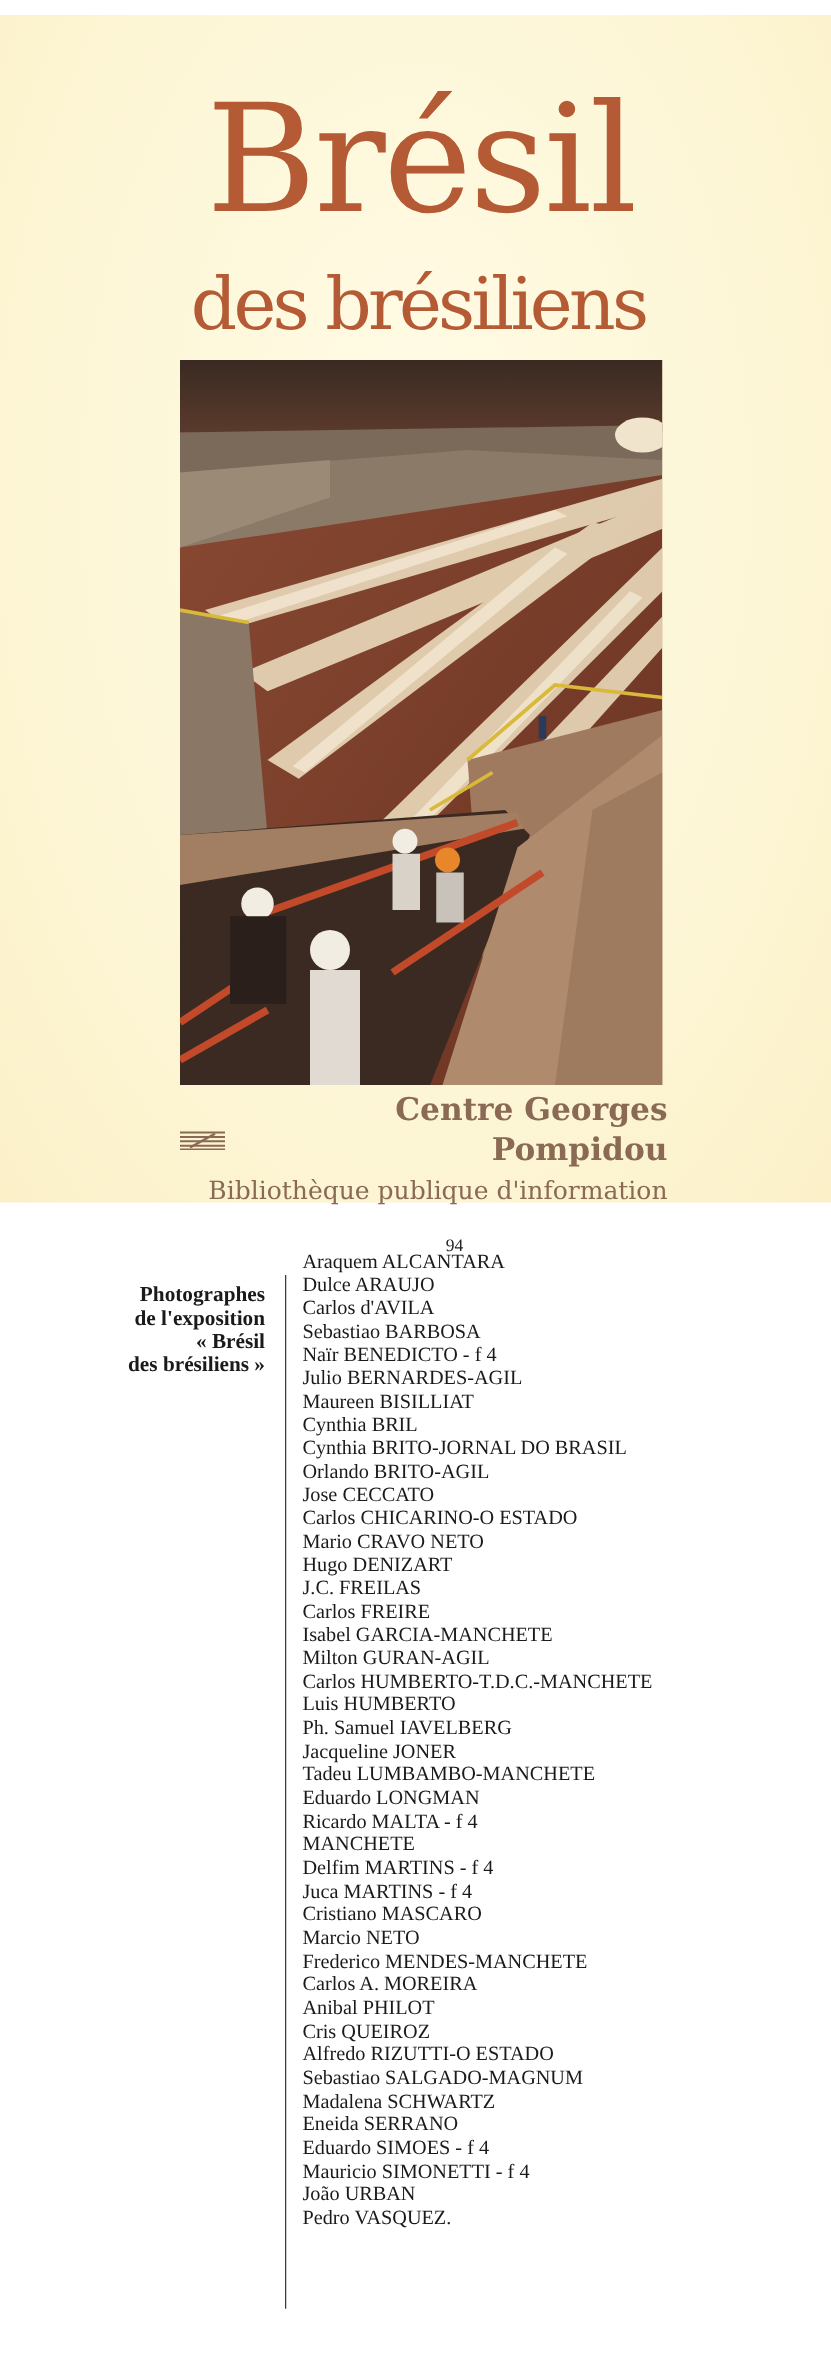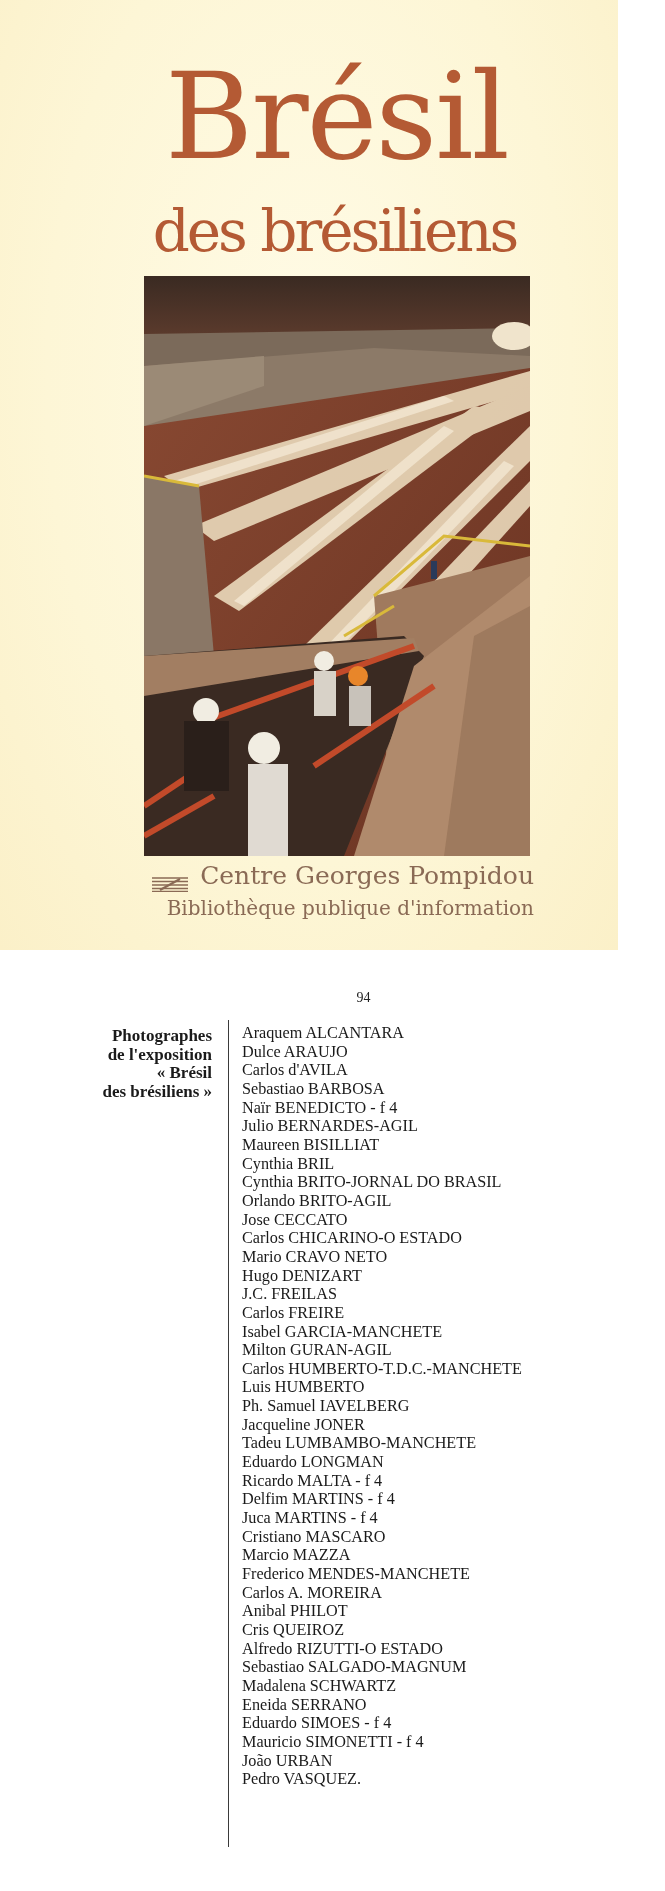--- a/index.html
+++ b/index.html
@@ -5,7 +5,7 @@
   html, body { margin: 0; padding: 0; }
   body { width: 665px; height: 1891px; background: #ffffff; position: relative; overflow: hidden; }
   .cover {
-    position: absolute; left: 0; top: 0; width: 618px; height: 950px;
+    position: absolute; left: 0; top: 12px; width: 665px; height: 950px;
     background: radial-gradient(ellipse at 50% 40%, #fffbe6 0%, #fdf6d6 60%, #fbf0c8 100%);
   }
   .title {

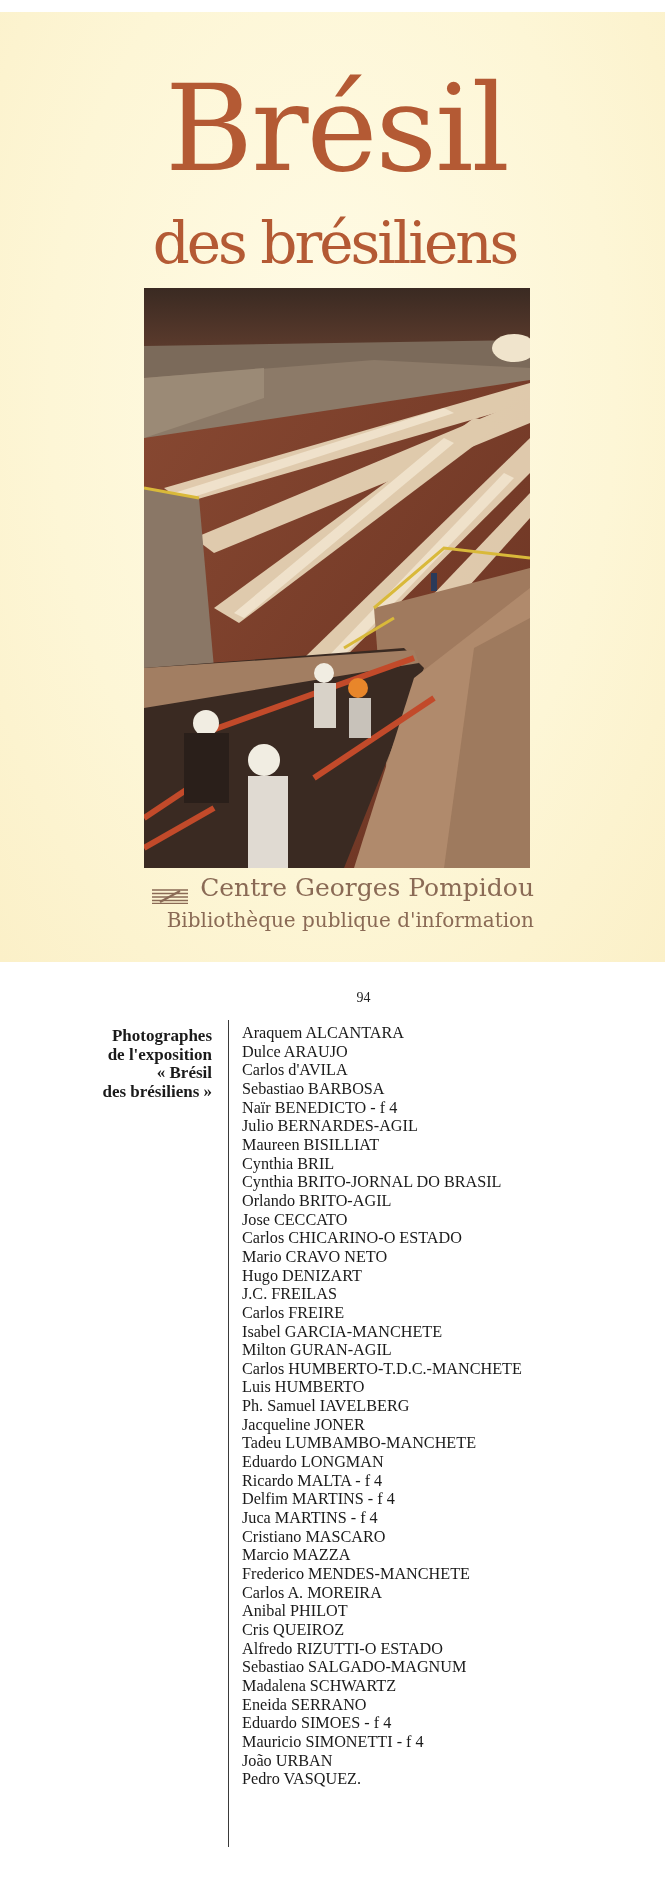--- a/index.html
+++ b/index.html
@@ -23,7 +23,7 @@
     position: absolute; left: 144px; top: 860px; width: 390px; text-align: right;
     font-family: "DejaVu Serif", serif; color: #8a6a55;
   }
-  .pub-line1 { font-size: 25px; line-height: 32px; display: flex; justify-content: flex-end; align-items: center; gap: 12px; }
+  .pub-line1 { font-size: 25px; line-height: 32px; display: flex; justify-content: flex-end; align-items: center; gap: 12px; font-weight: bold; }
   .pub-line2 { font-size: 20px; line-height: 28px; margin-top: 2px; }
   .logo-icon { width: 36px; height: 16px; display: inline-block; }
 

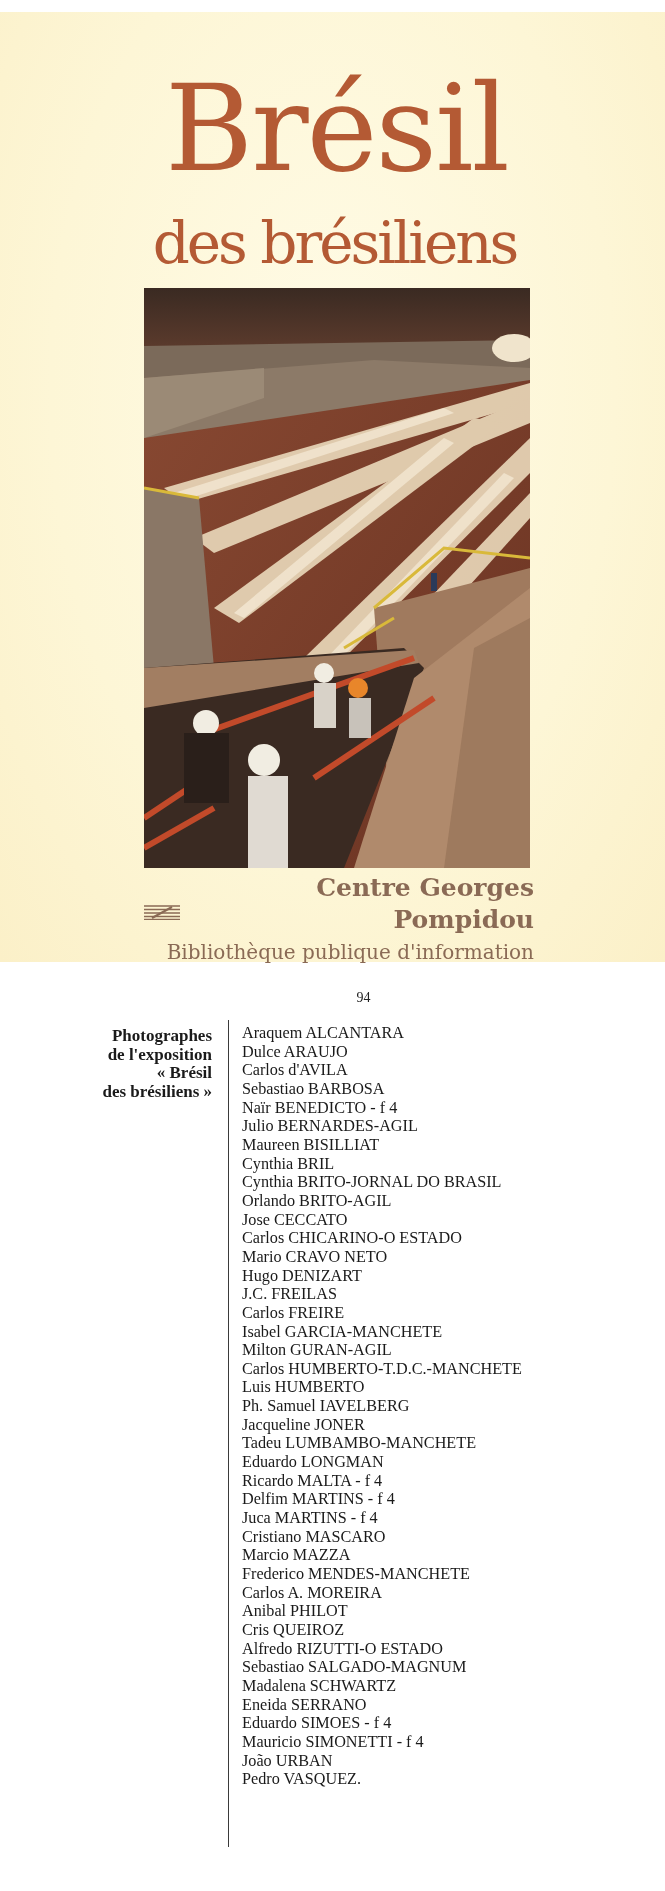--- a/index.html
+++ b/index.html
@@ -38,7 +38,7 @@
   }
   .rule { position: absolute; left: 228px; top: 1020px; width: 1px; height: 827px; background: #3a3a3a; }
   .names {
-    position: absolute; left: 242px; top: 1024px; margin: 0; padding: 0; list-style: none;
+    position: absolute; left: 242px; top: 1000px; margin: 0; padding: 0; list-style: none;
     font-family: "Liberation Serif", serif; font-size: 16.2px; line-height: 18.65px; color: #1a1a1a;
   }
   .names li { white-space: nowrap; }

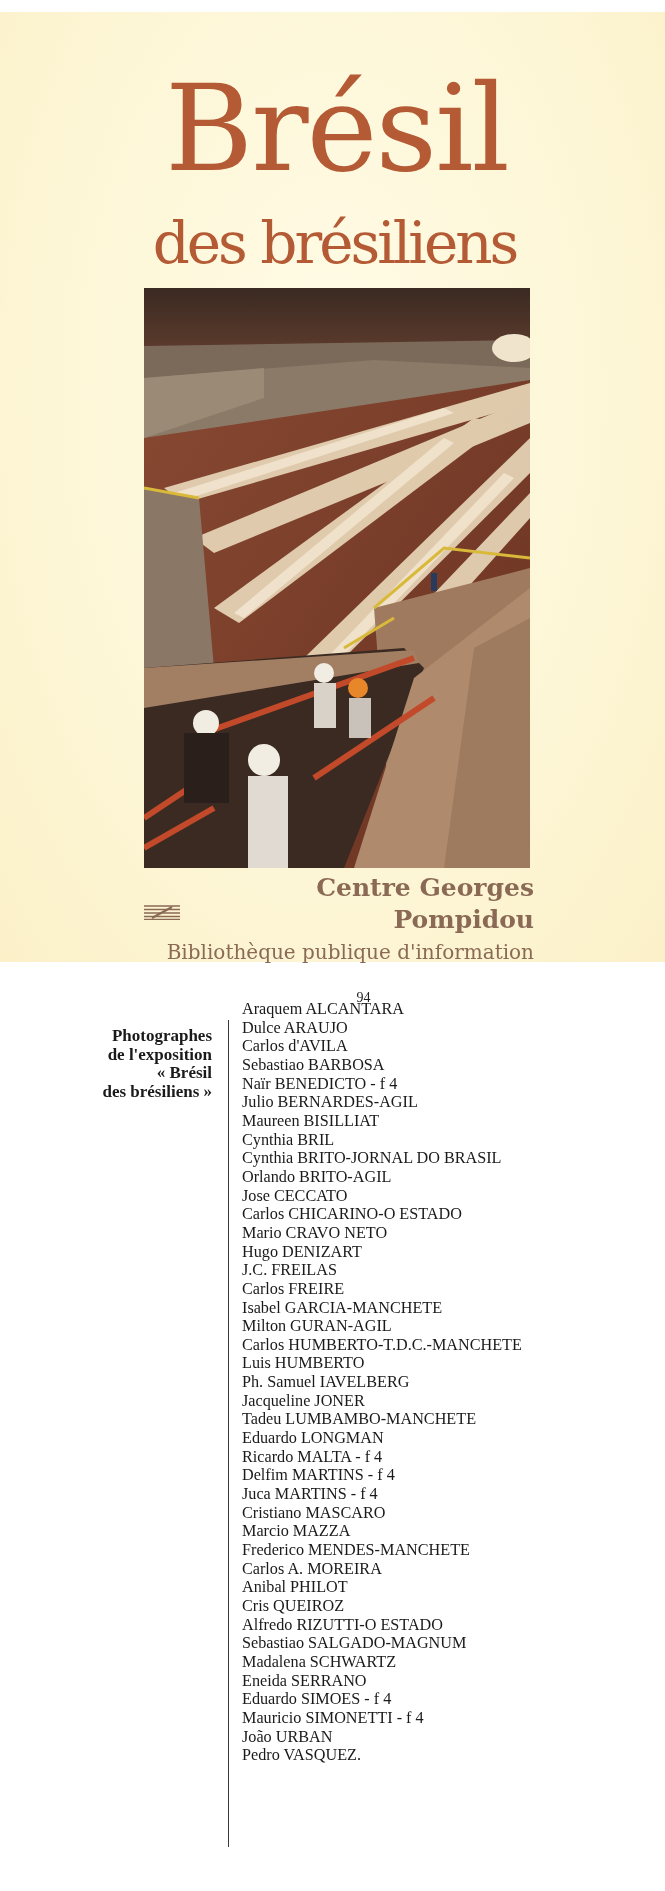--- a/index.html
+++ b/index.html
@@ -171,6 +171,7 @@
   <li>Tadeu LUMBAMBO-MANCHETE</li>
   <li>Eduardo LONGMAN</li>
   <li>Ricardo MALTA - f 4</li>
+  <li>MANCHETE</li>
   <li>Delfim MARTINS - f 4</li>
   <li>Juca MARTINS - f 4</li>
   <li>Cristiano MASCARO</li>

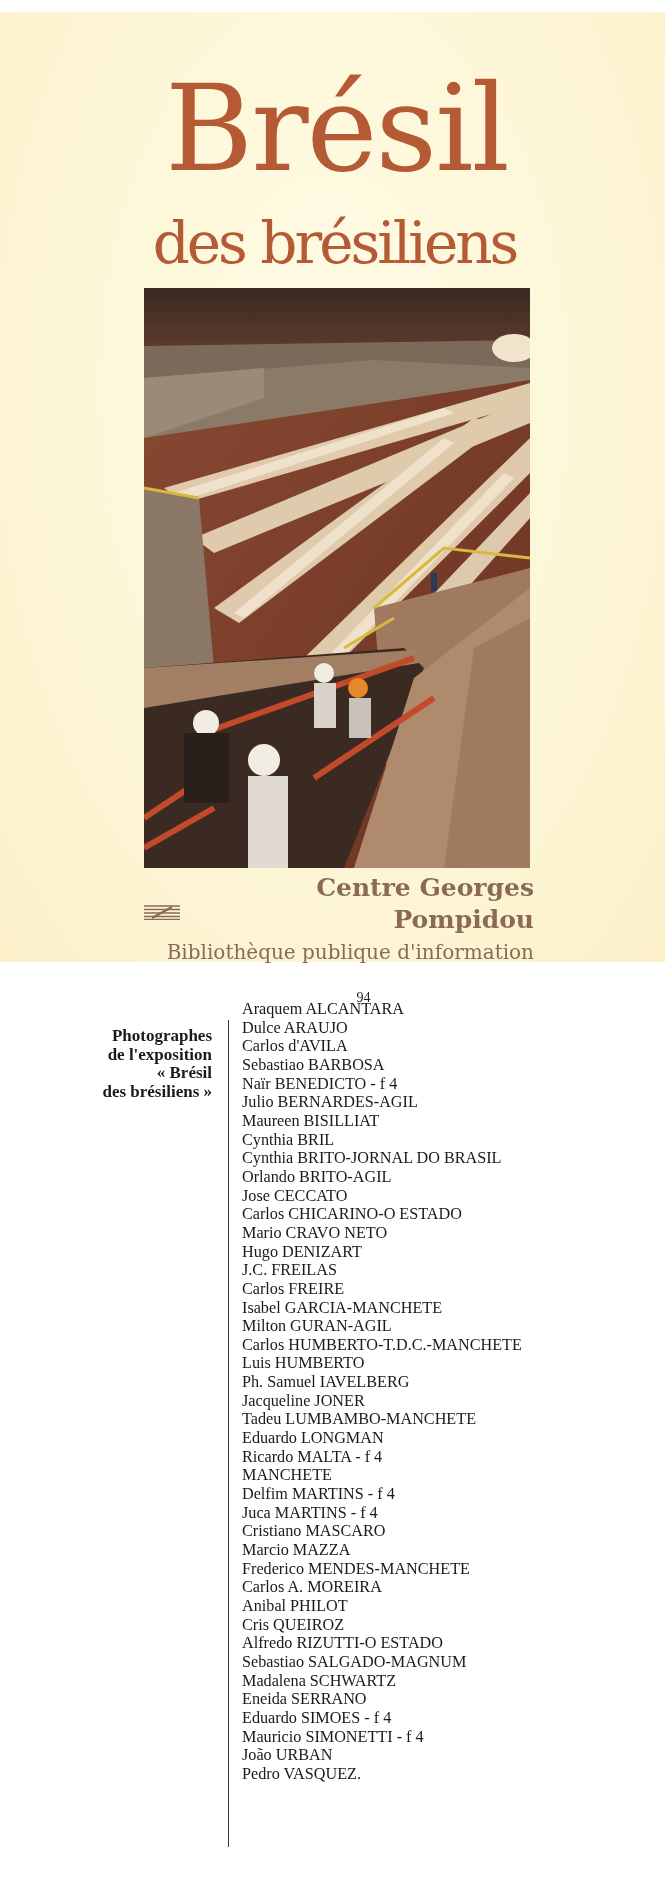--- a/index.html
+++ b/index.html
@@ -175,7 +175,7 @@
   <li>Delfim MARTINS - f 4</li>
   <li>Juca MARTINS - f 4</li>
   <li>Cristiano MASCARO</li>
-  <li>Marcio MAZZA</li>
+  <li>Marcio NETO</li>
   <li>Frederico MENDES-MANCHETE</li>
   <li>Carlos A. MOREIRA</li>
   <li>Anibal PHILOT</li>

